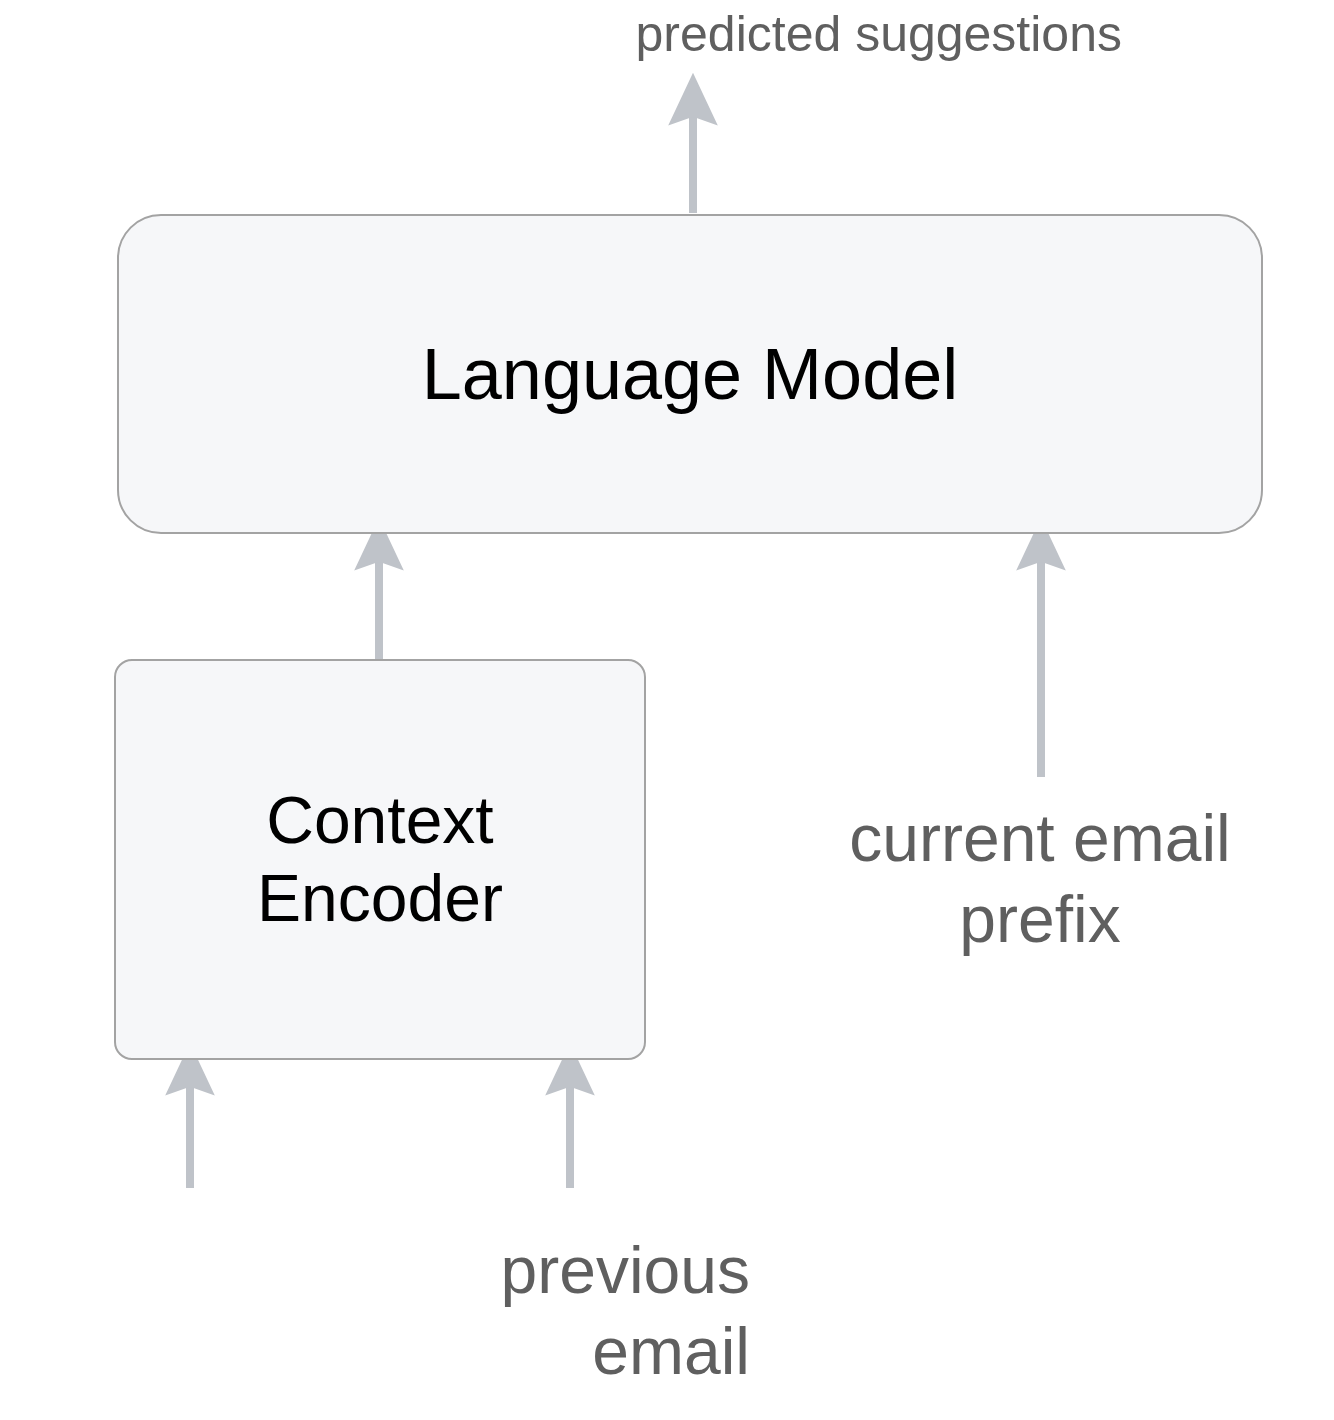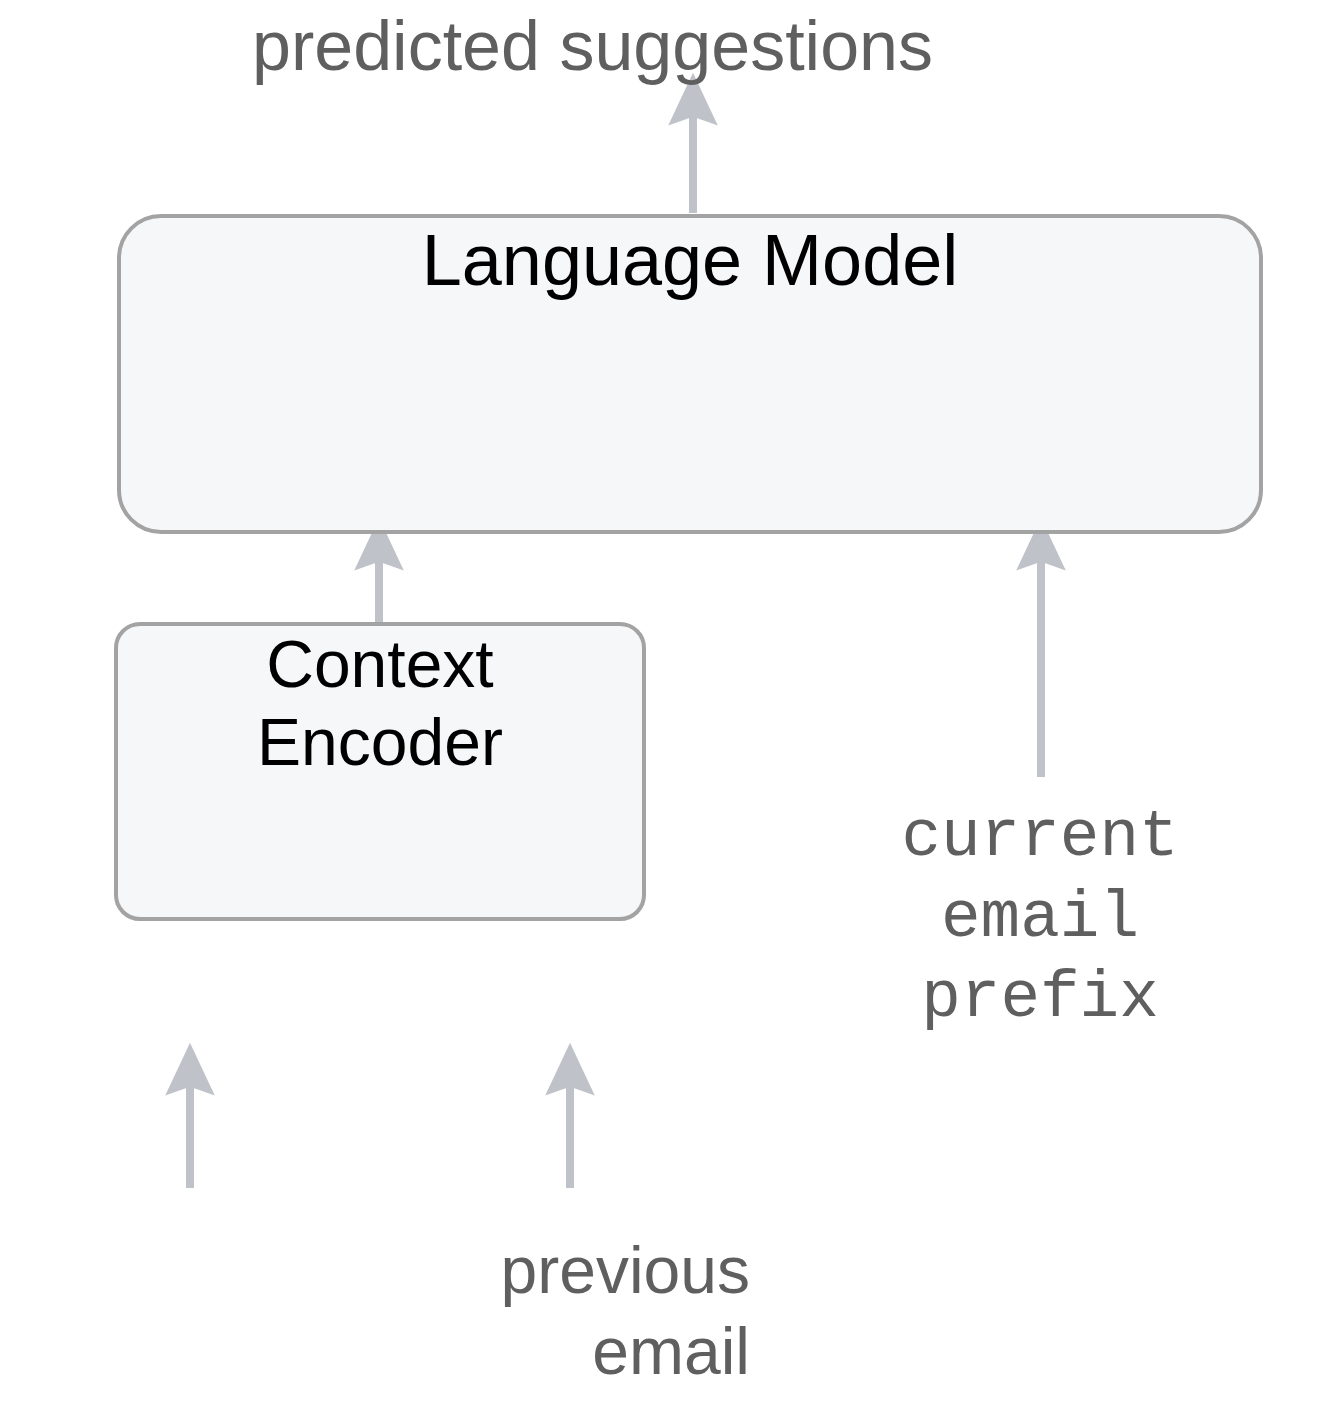--- a/index.html
+++ b/index.html
@@ -60,11 +60,11 @@
     z-index: 3;
   }
   #label-predicted {
-    left: 252px;
+    left: 258px;
     top: 4px;
     width: 864px;
-    text-align: left;
-    font-size: 70px;
+    text-align: right;
+    font-size: 50px;
   }
   #label-current-prefix {
     left: 790px;

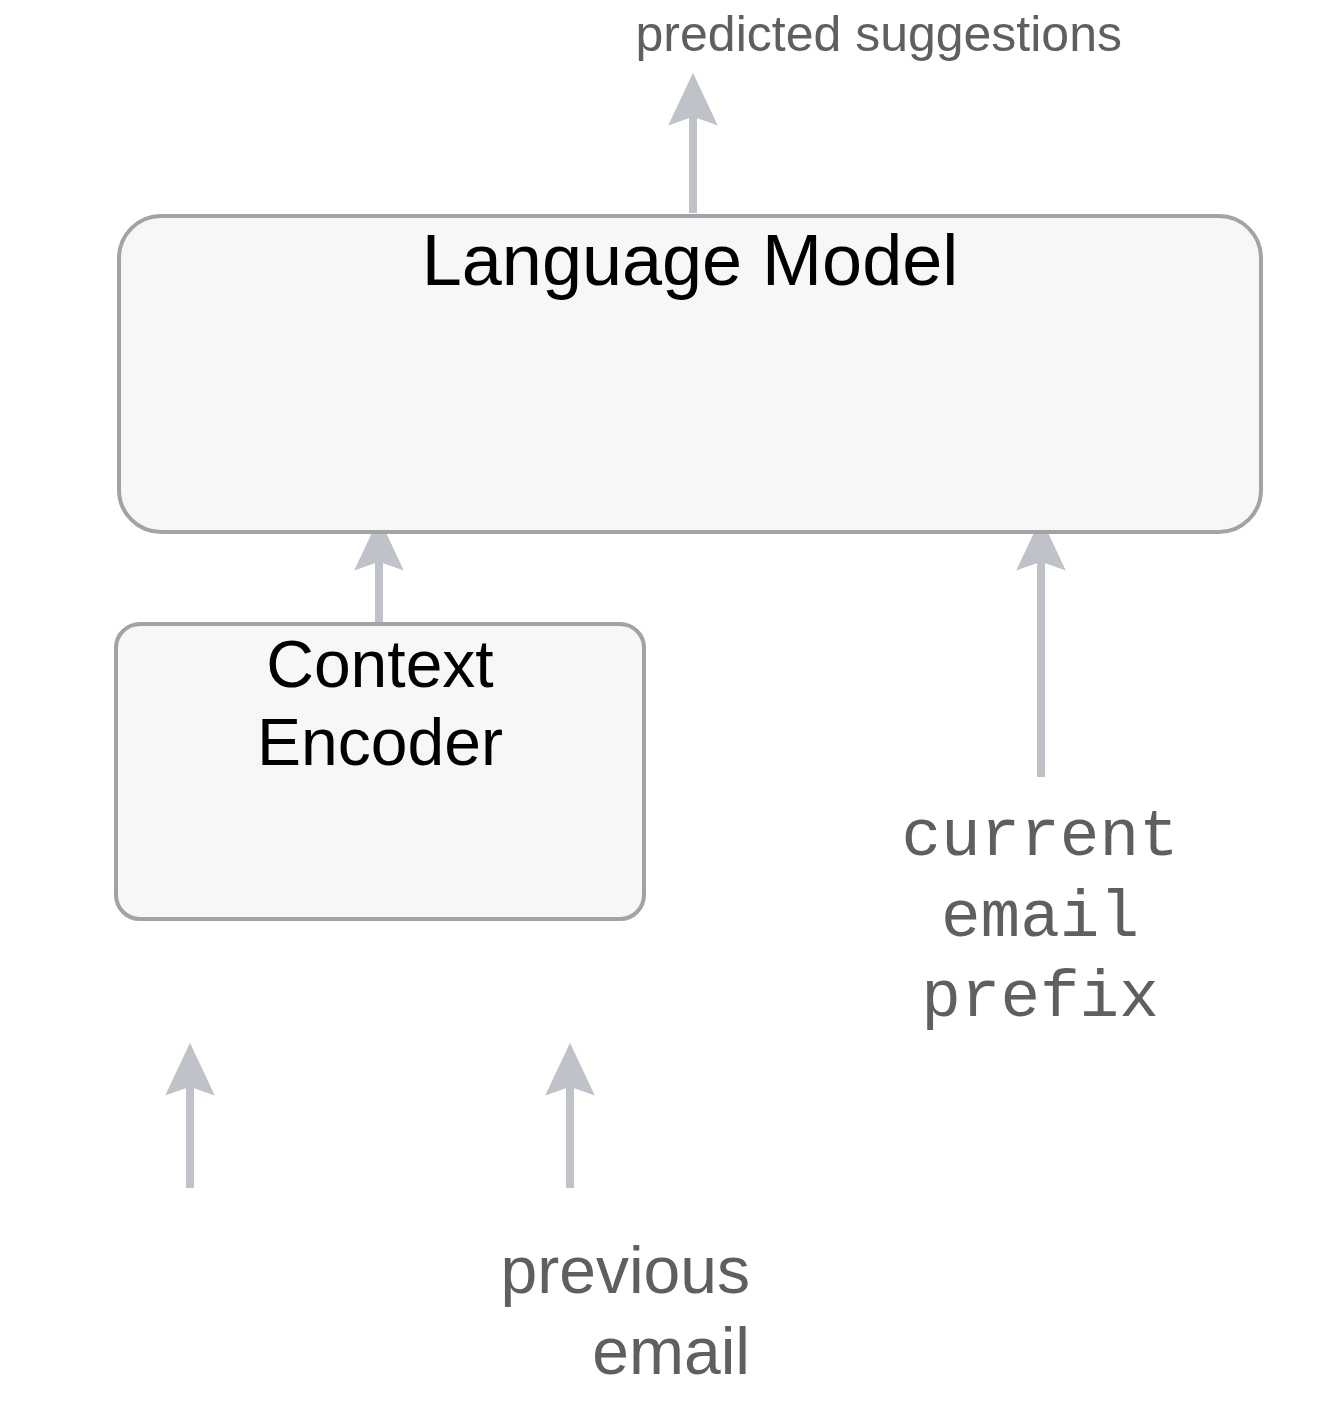--- a/index.html
+++ b/index.html
@@ -27,8 +27,9 @@
     position: absolute;
     box-sizing: border-box;
     background: #f6f7f9;
-    border: 4px solid #a3a3a3;
+    border: 2px solid #a3a3a3;
     display: flex;
+    align-items: center;
     justify-content: center;
     text-align: center;
     color: #000000;

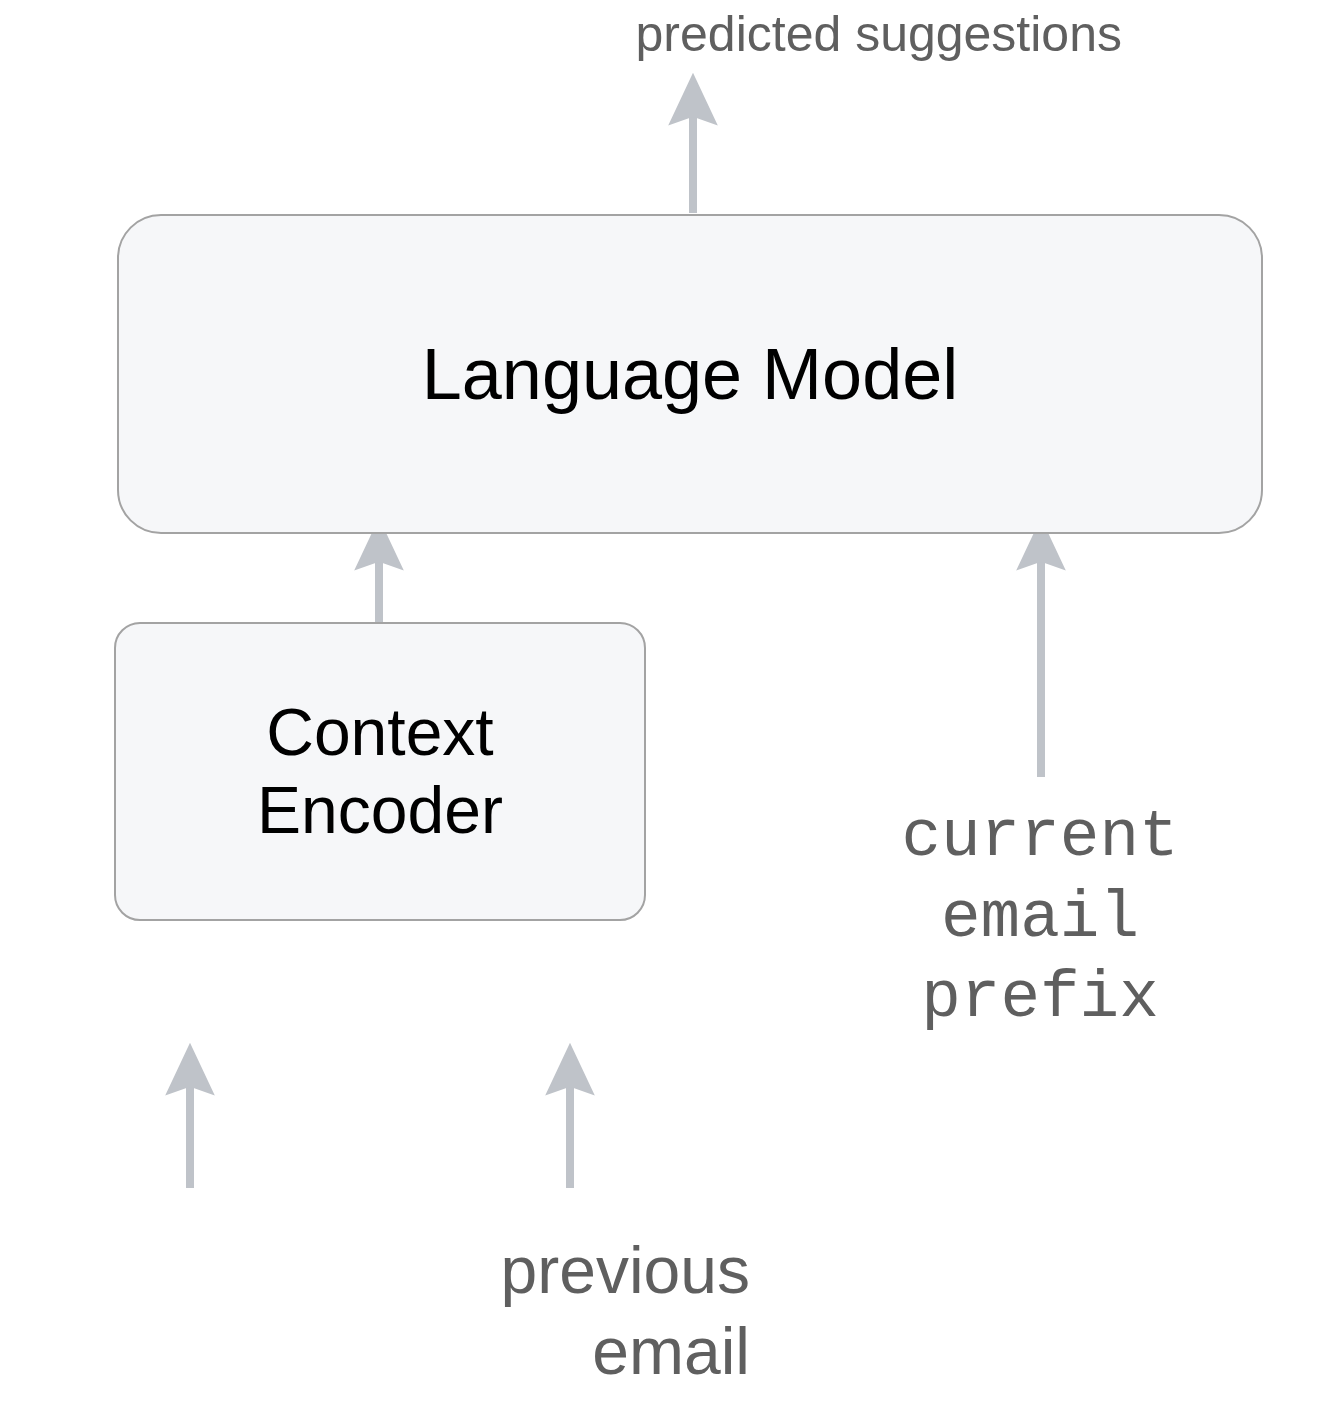--- a/index.html
+++ b/index.html
@@ -46,10 +46,10 @@
   }
   #ce-box {
     left: 114px;
-    top: 622px;
+    top: 659px;
     width: 532px;
-    height: 299px;
-    border-radius: 26px;
+    height: 401px;
+    border-radius: 18px;
     font-size: 66px;
   }
   .io-label {

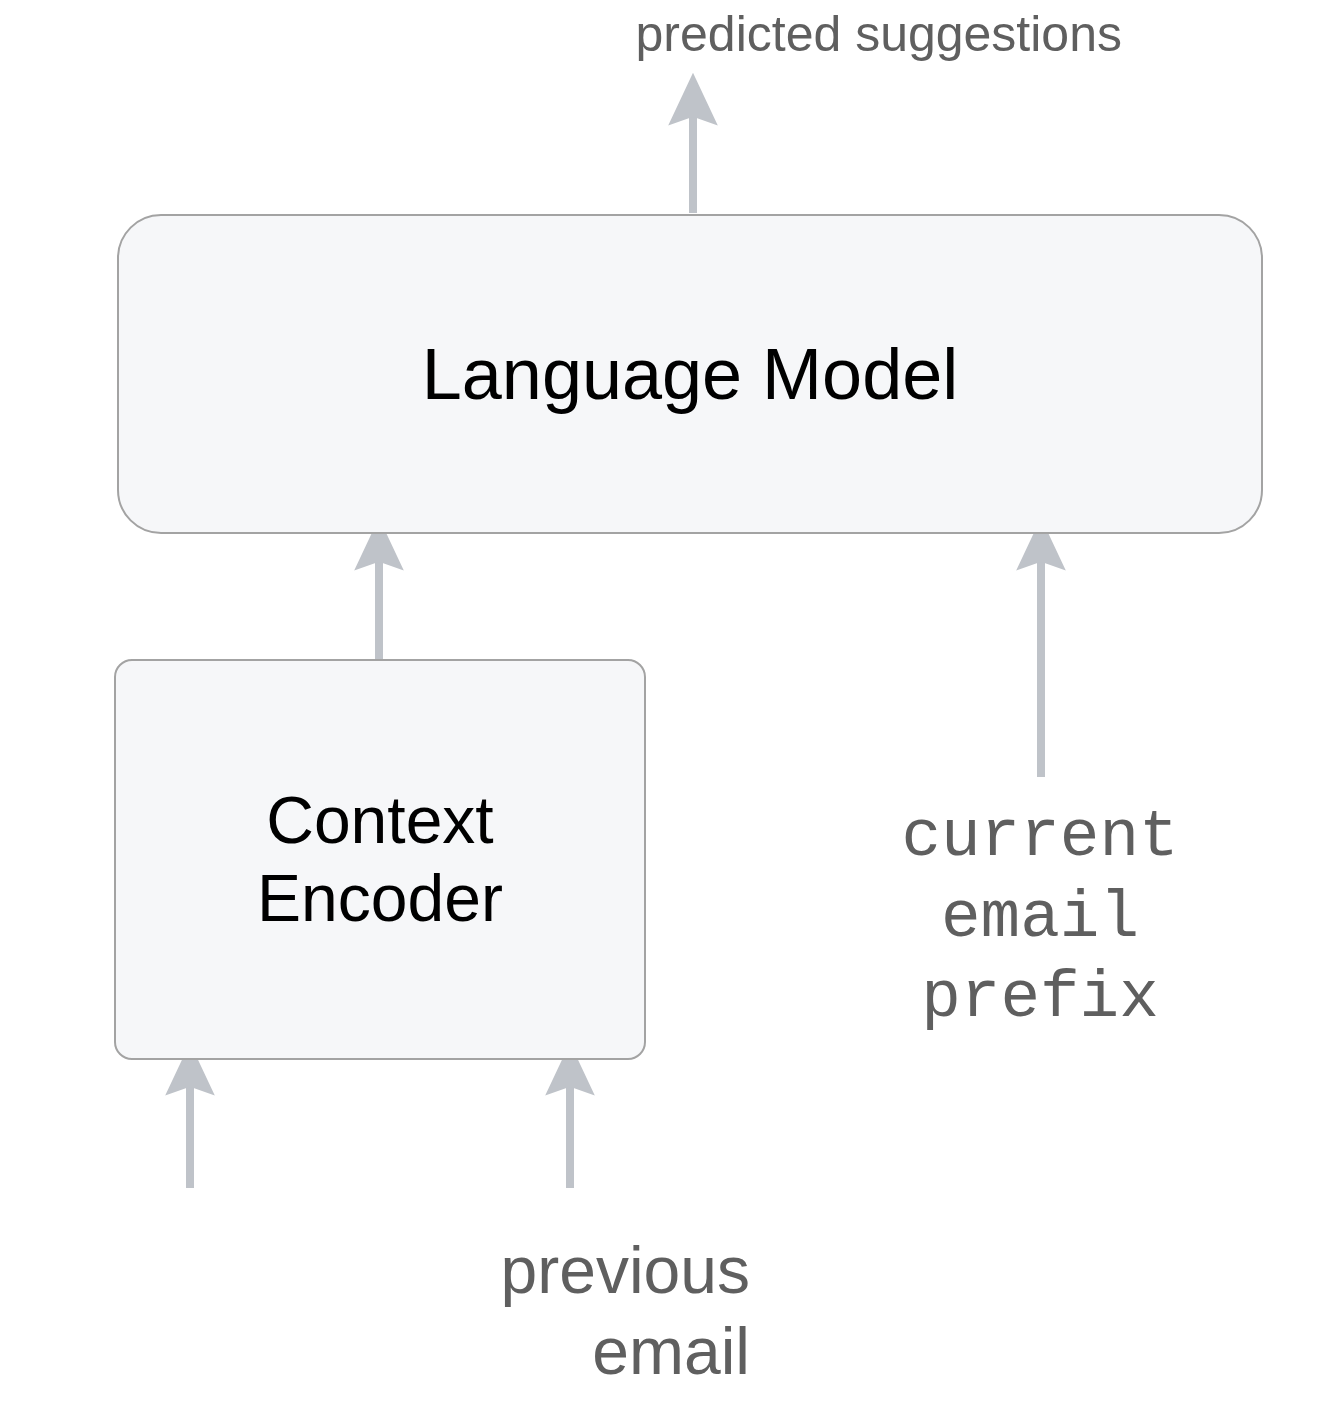--- a/index.html
+++ b/index.html
@@ -72,7 +72,6 @@
     top: 798px;
     width: 500px;
     text-align: center;
-    font-family: Liberation Mono, monospace;
   }
   #label-subject {
     left: 20px;

